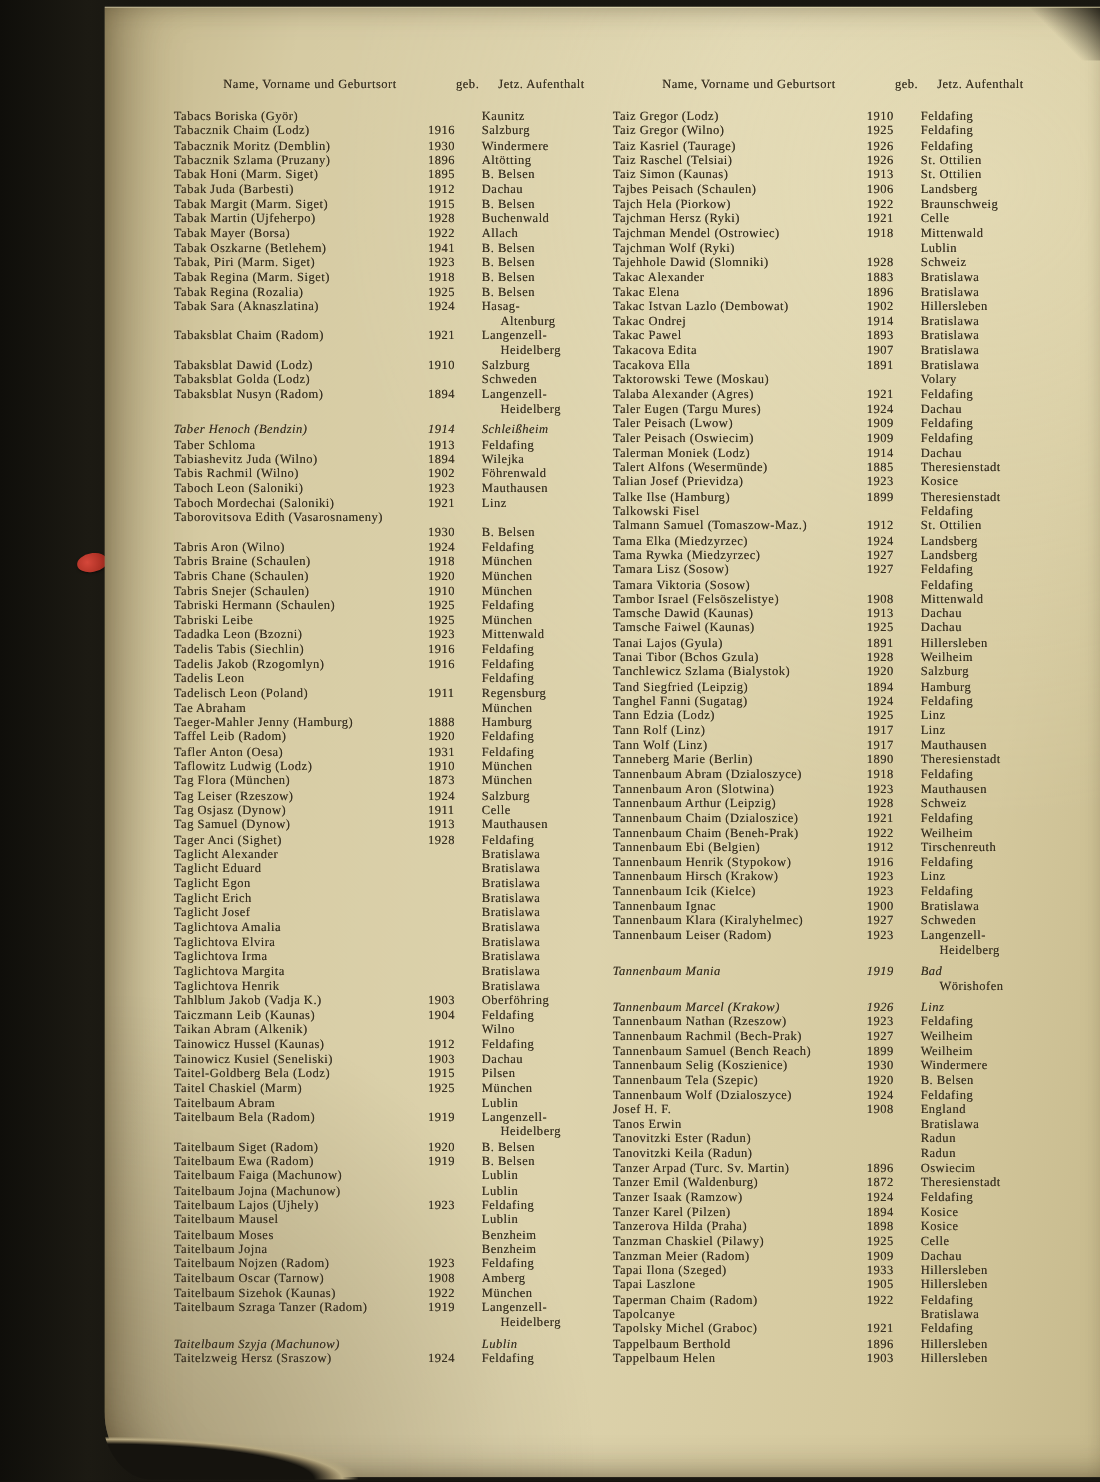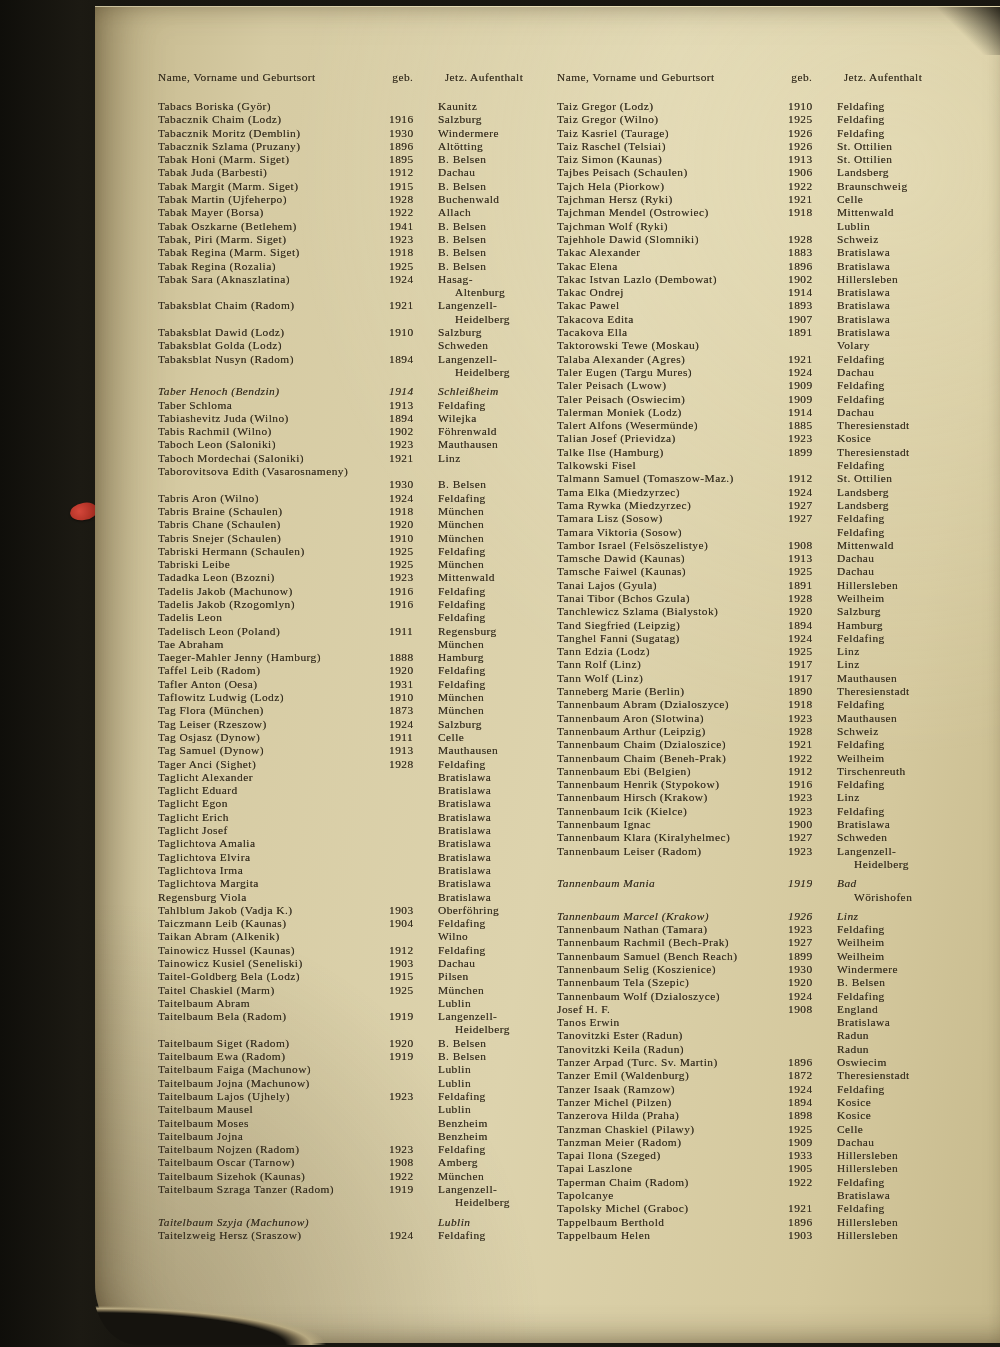--- a/index.html
+++ b/index.html
@@ -99,6 +99,7 @@
   .col-header {
     height: 29px;
     white-space: nowrap;
+    text-align: center;
   }
   .col-header .h-name  { display: inline-block; width: 231px; }
   .col-header .h-geb   { display: inline-block; width: 49px; }

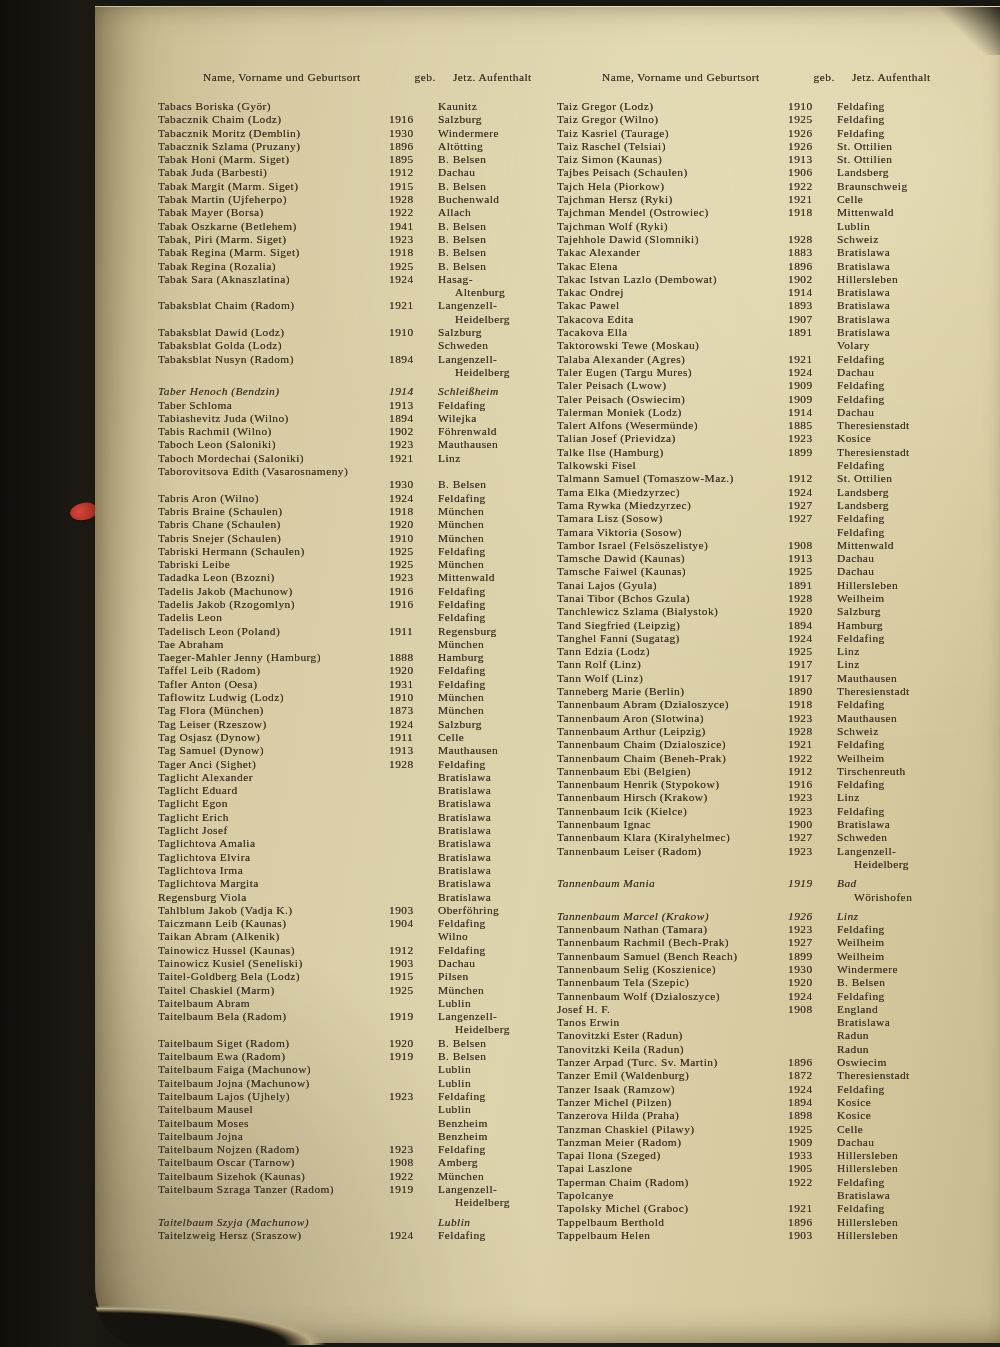--- a/index.html
+++ b/index.html
@@ -182,7 +182,7 @@
             <div class="row"><span class="c-name">Tabriski Hermann (Schaulen)</span><span class="c-geb">1925</span><span class="c-place">Feldafing</span></div>
             <div class="row"><span class="c-name">Tabriski Leibe</span><span class="c-geb">1925</span><span class="c-place">München</span></div>
             <div class="row"><span class="c-name">Tadadka Leon (Bzozni)</span><span class="c-geb">1923</span><span class="c-place">Mittenwald</span></div>
-            <div class="row"><span class="c-name">Tadelis Jakob (Machunow)</span><span class="c-geb">1916</span><span class="c-place">Feldafing</span></div>
+            <div class="row"><span class="c-name">Tadelis Tabis (Siechlin)</span><span class="c-geb">1916</span><span class="c-place">Feldafing</span></div>
             <div class="row"><span class="c-name">Tadelis Jakob (Rzogomlyn)</span><span class="c-geb">1916</span><span class="c-place">Feldafing</span></div>
             <div class="row"><span class="c-name">Tadelis Leon</span><span class="c-geb"></span><span class="c-place">Feldafing</span></div>
             <div class="row"><span class="c-name">Tadelisch Leon (Poland)</span><span class="c-geb">1911</span><span class="c-place">Regensburg</span></div>

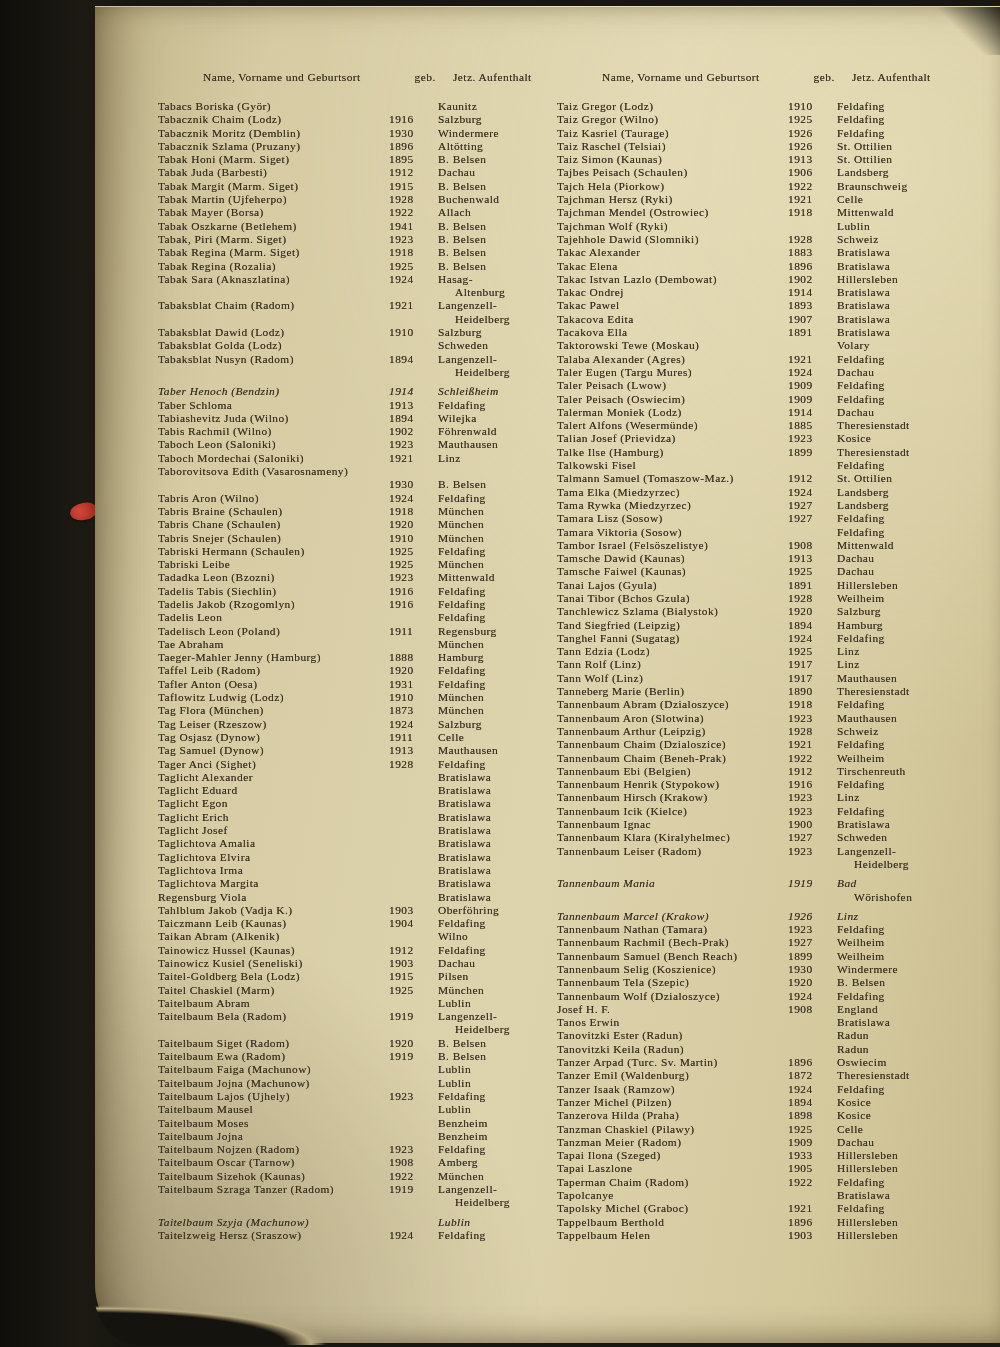--- a/index.html
+++ b/index.html
@@ -205,7 +205,7 @@
             <div class="row"><span class="c-name">Taglichtova Elvira</span><span class="c-geb"></span><span class="c-place">Bratislawa</span></div>
             <div class="row"><span class="c-name">Taglichtova Irma</span><span class="c-geb"></span><span class="c-place">Bratislawa</span></div>
             <div class="row"><span class="c-name">Taglichtova Margita</span><span class="c-geb"></span><span class="c-place">Bratislawa</span></div>
-            <div class="row"><span class="c-name">Regensburg Viola</span><span class="c-geb"></span><span class="c-place">Bratislawa</span></div>
+            <div class="row"><span class="c-name">Taglichtova Henrik</span><span class="c-geb"></span><span class="c-place">Bratislawa</span></div>
             <div class="row"><span class="c-name">Tahlblum Jakob (Vadja K.)</span><span class="c-geb">1903</span><span class="c-place">Oberföhring</span></div>
             <div class="row"><span class="c-name">Taiczmann Leib (Kaunas)</span><span class="c-geb">1904</span><span class="c-place">Feldafing</span></div>
             <div class="row"><span class="c-name">Taikan Abram (Alkenik)</span><span class="c-geb"></span><span class="c-place">Wilno</span></div>

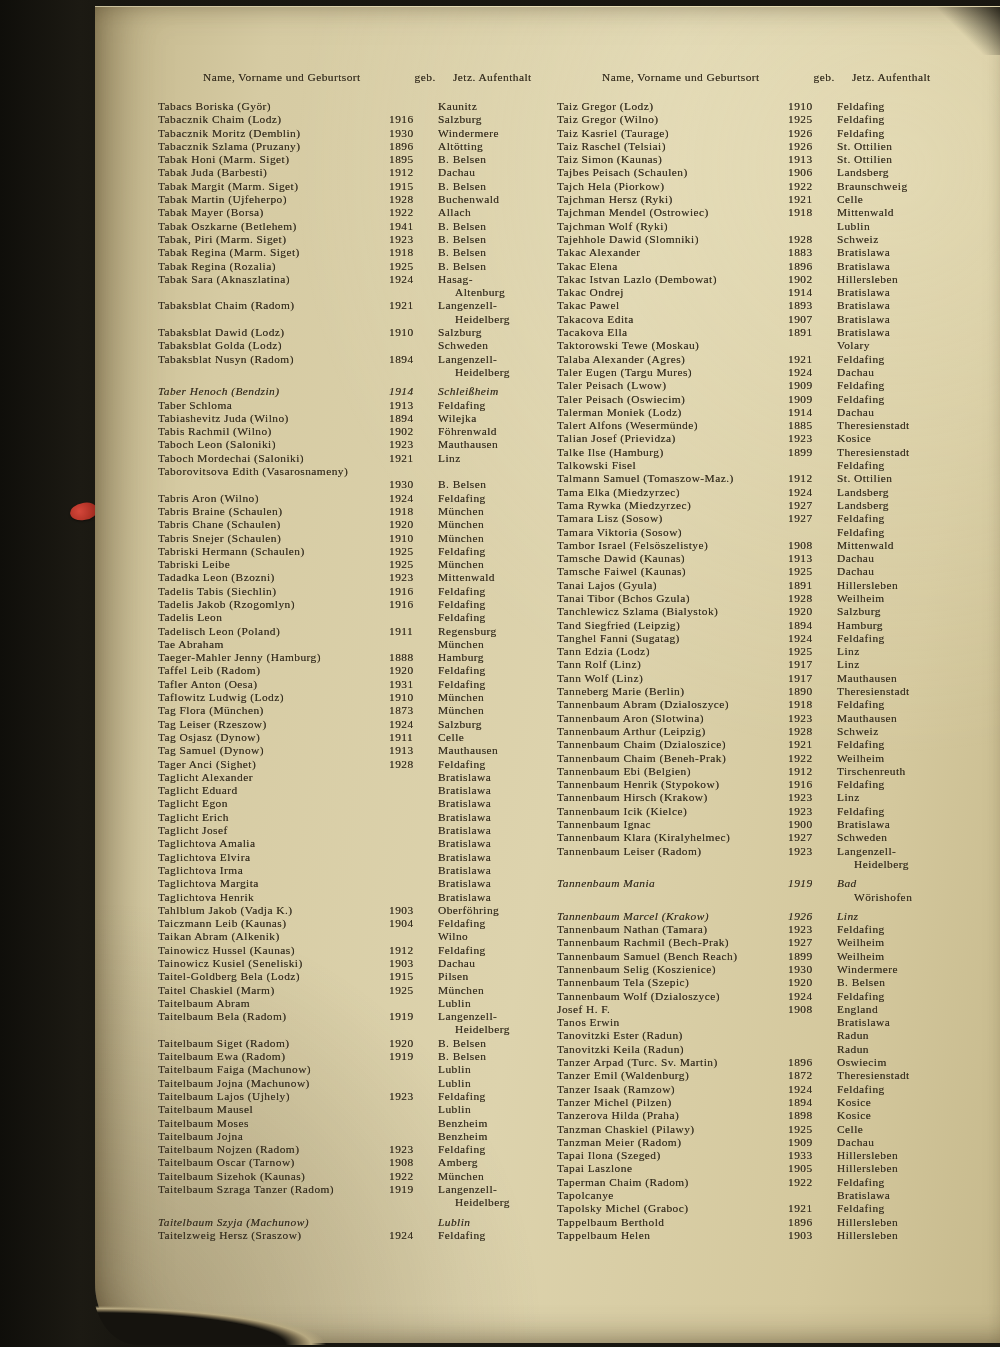--- a/index.html
+++ b/index.html
@@ -302,7 +302,7 @@
             <div class="row gap"><span class="c-name">Tannenbaum Mania</span><span class="c-geb">1919</span><span class="c-place">Bad</span></div>
             <div class="row"><span class="c-name"></span><span class="c-geb"></span><span class="c-place indent">Wörishofen</span></div>
             <div class="row gap"><span class="c-name">Tannenbaum Marcel (Krakow)</span><span class="c-geb">1926</span><span class="c-place">Linz</span></div>
-            <div class="row"><span class="c-name">Tannenbaum Nathan (Tamara)</span><span class="c-geb">1923</span><span class="c-place">Feldafing</span></div>
+            <div class="row"><span class="c-name">Tannenbaum Nathan (Rzeszow)</span><span class="c-geb">1923</span><span class="c-place">Feldafing</span></div>
             <div class="row"><span class="c-name">Tannenbaum Rachmil (Bech-Prak)</span><span class="c-geb">1927</span><span class="c-place">Weilheim</span></div>
             <div class="row"><span class="c-name">Tannenbaum Samuel (Bench Reach)</span><span class="c-geb">1899</span><span class="c-place">Weilheim</span></div>
             <div class="row"><span class="c-name">Tannenbaum Selig (Koszienice)</span><span class="c-geb">1930</span><span class="c-place">Windermere</span></div>

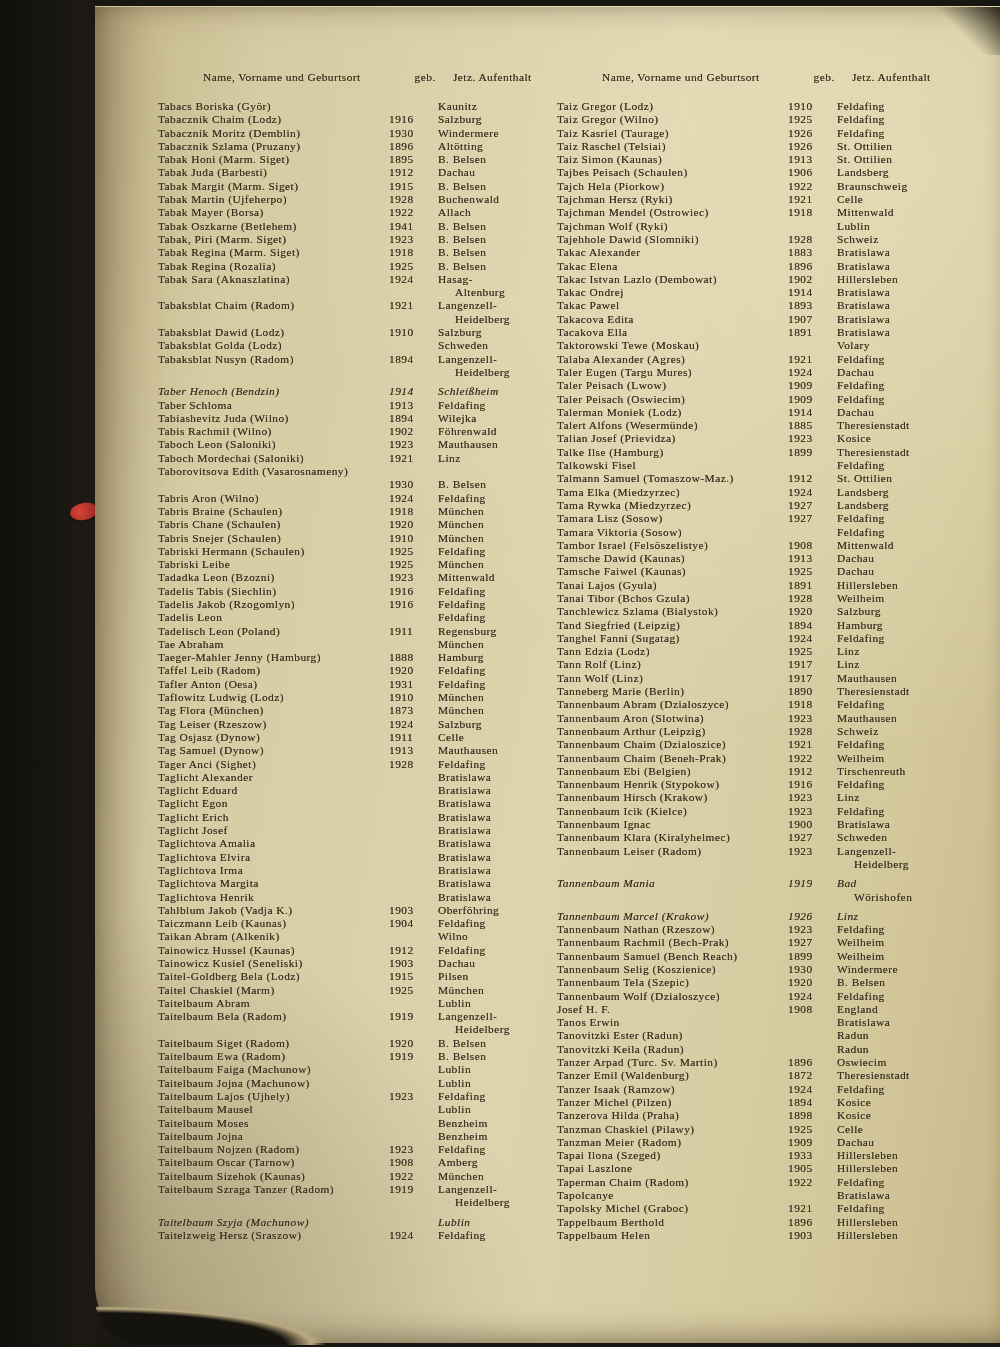--- a/index.html
+++ b/index.html
@@ -315,7 +315,7 @@
             <div class="row"><span class="c-name">Tanzer Arpad (Turc. Sv. Martin)</span><span class="c-geb">1896</span><span class="c-place">Oswiecim</span></div>
             <div class="row"><span class="c-name">Tanzer Emil (Waldenburg)</span><span class="c-geb">1872</span><span class="c-place">Theresienstadt</span></div>
             <div class="row"><span class="c-name">Tanzer Isaak (Ramzow)</span><span class="c-geb">1924</span><span class="c-place">Feldafing</span></div>
-            <div class="row"><span class="c-name">Tanzer Michel (Pilzen)</span><span class="c-geb">1894</span><span class="c-place">Kosice</span></div>
+            <div class="row"><span class="c-name">Tanzer Karel (Pilzen)</span><span class="c-geb">1894</span><span class="c-place">Kosice</span></div>
             <div class="row"><span class="c-name">Tanzerova Hilda (Praha)</span><span class="c-geb">1898</span><span class="c-place">Kosice</span></div>
             <div class="row"><span class="c-name">Tanzman Chaskiel (Pilawy)</span><span class="c-geb">1925</span><span class="c-place">Celle</span></div>
             <div class="row"><span class="c-name">Tanzman Meier (Radom)</span><span class="c-geb">1909</span><span class="c-place">Dachau</span></div>

